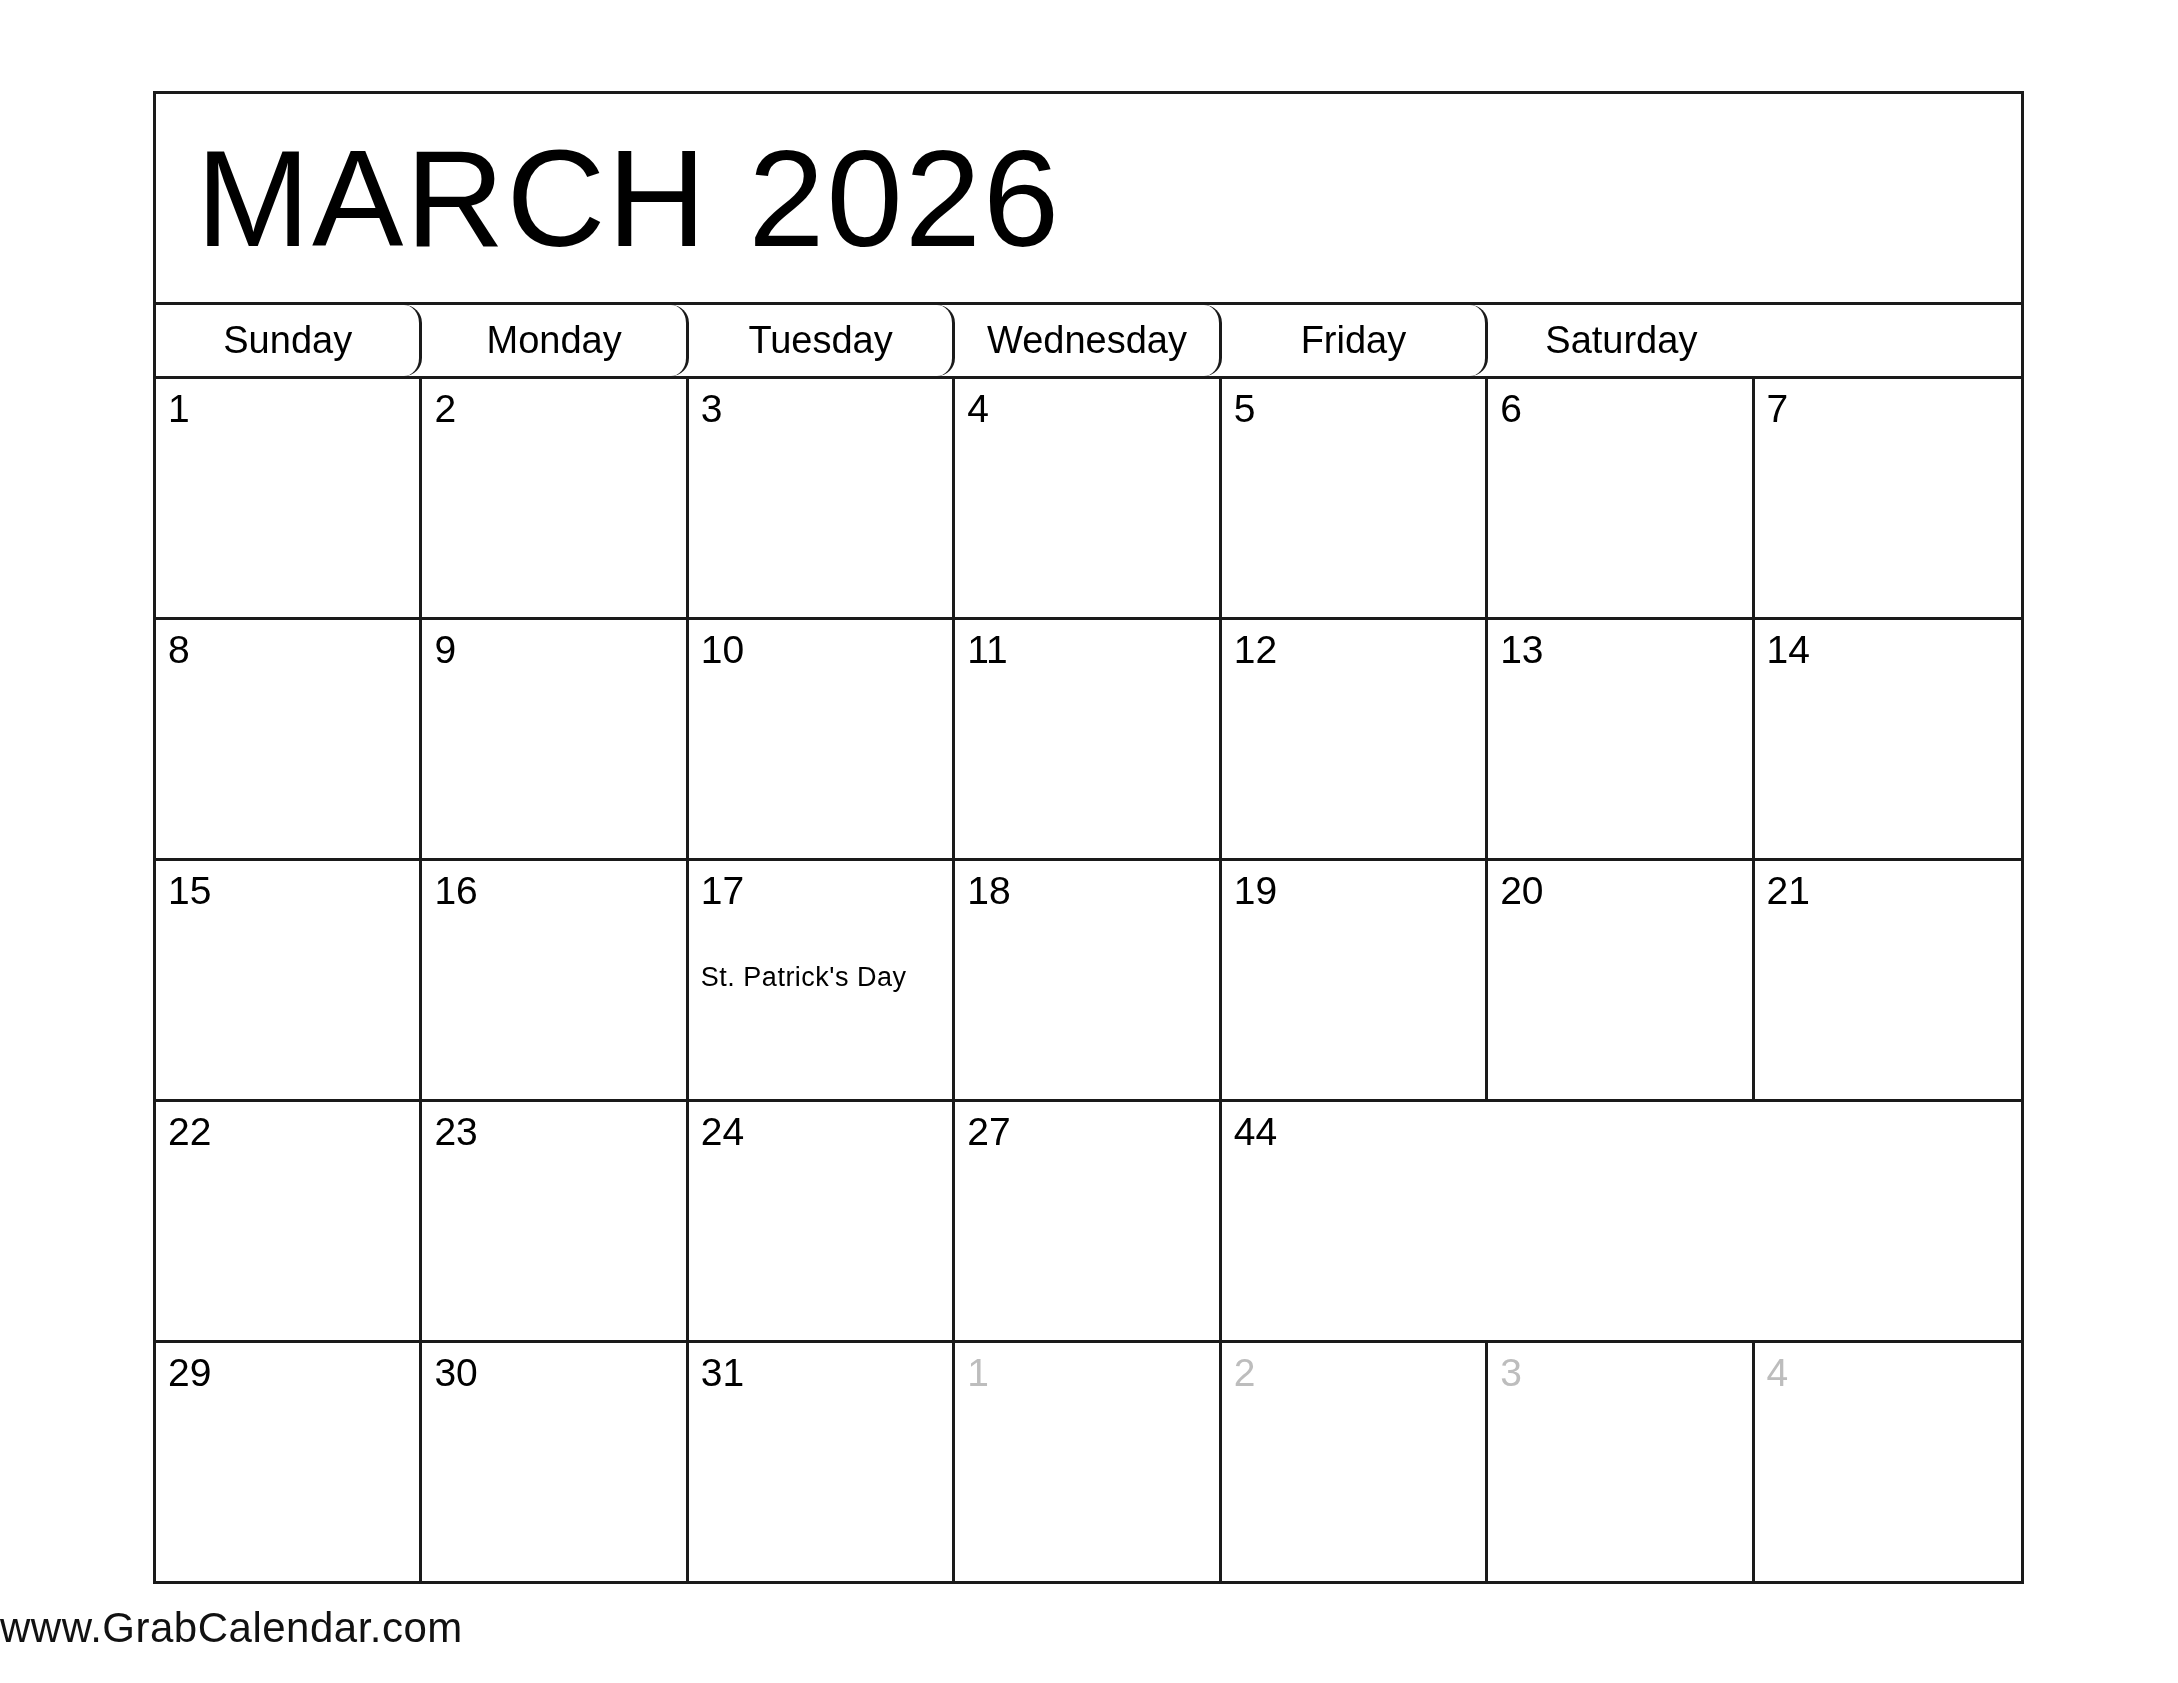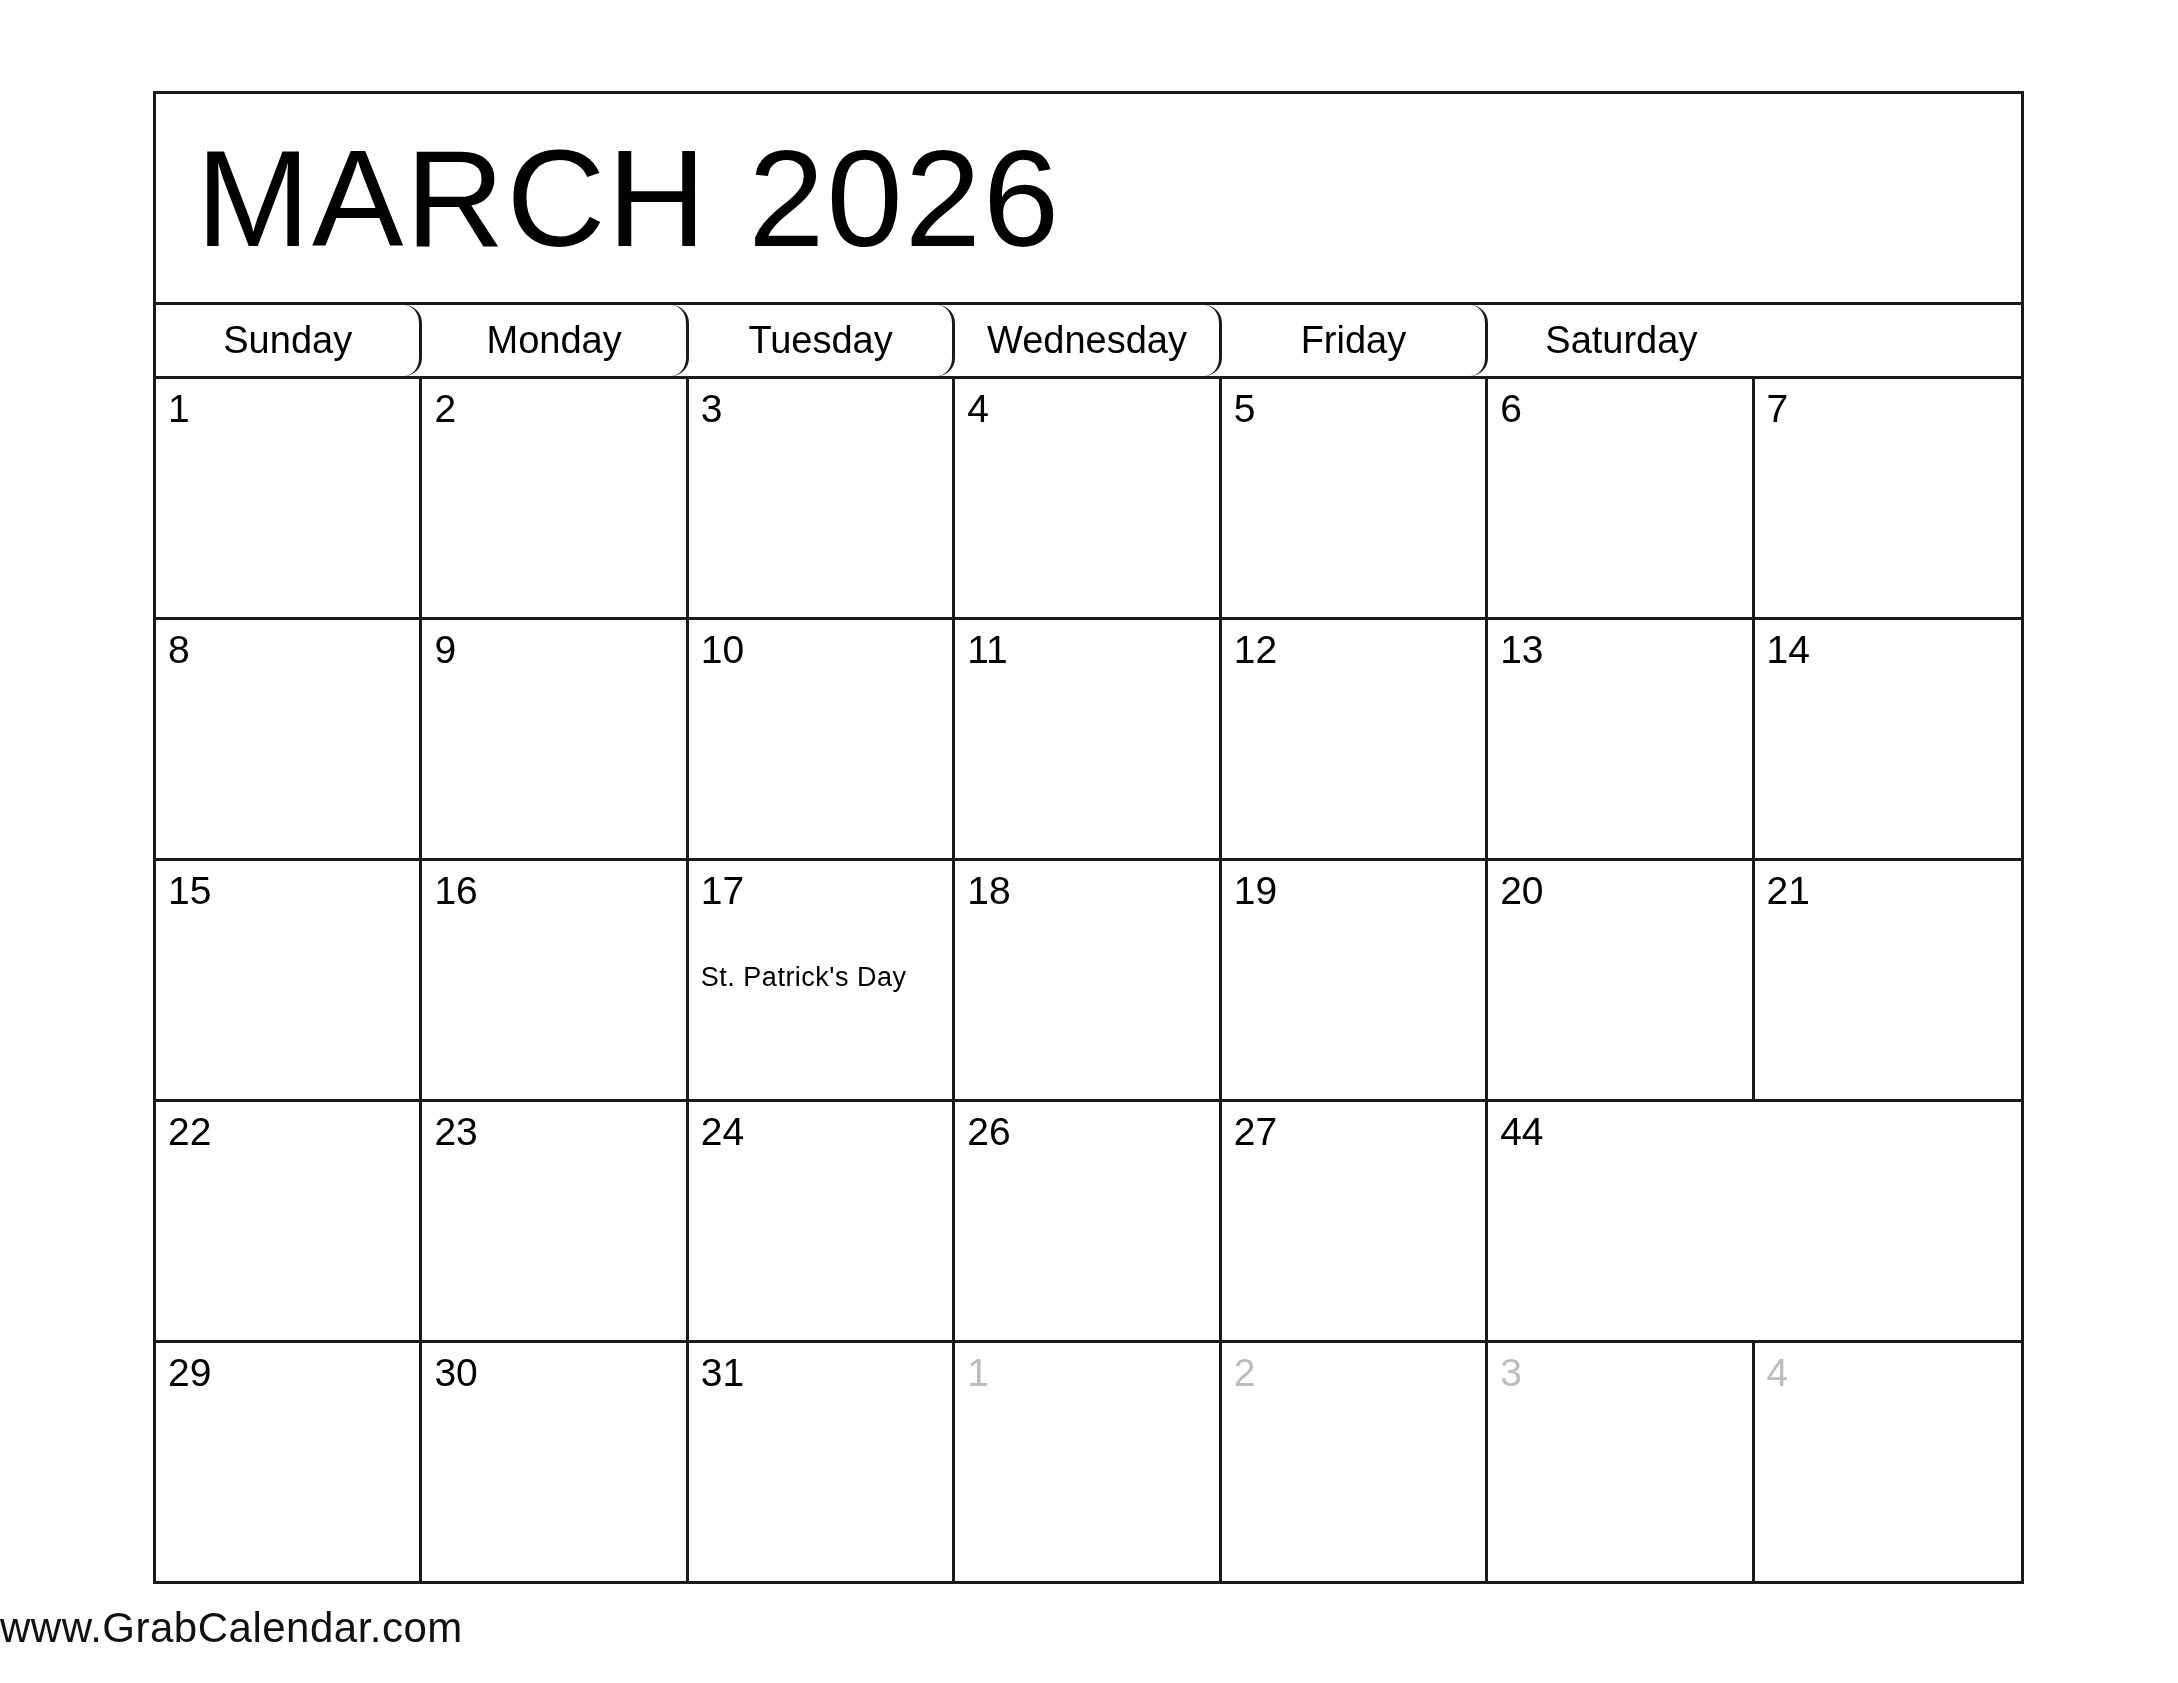--- a/index.html
+++ b/index.html
@@ -225,9 +225,6 @@
             <div class="day-number">24</div>
           </div>
           <div class="day-cell">
-            <div class="day-number">26</div>
-          </div>
-          <div class="day-cell">
             <div class="day-number">27</div>
           </div>
           <div class="day-cell">

